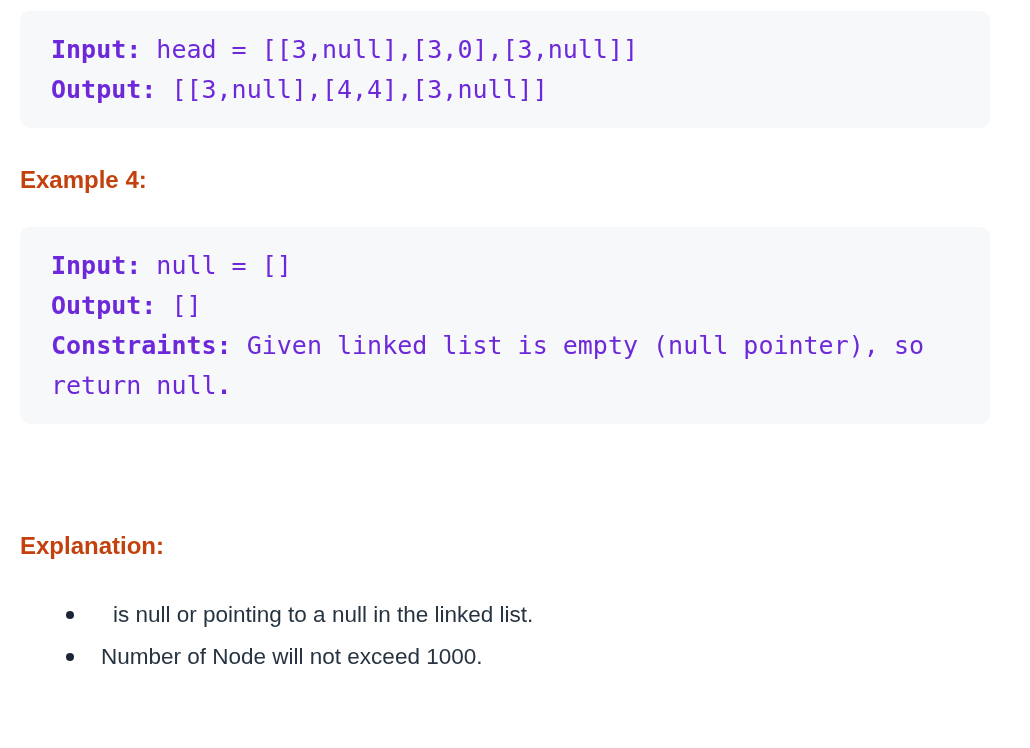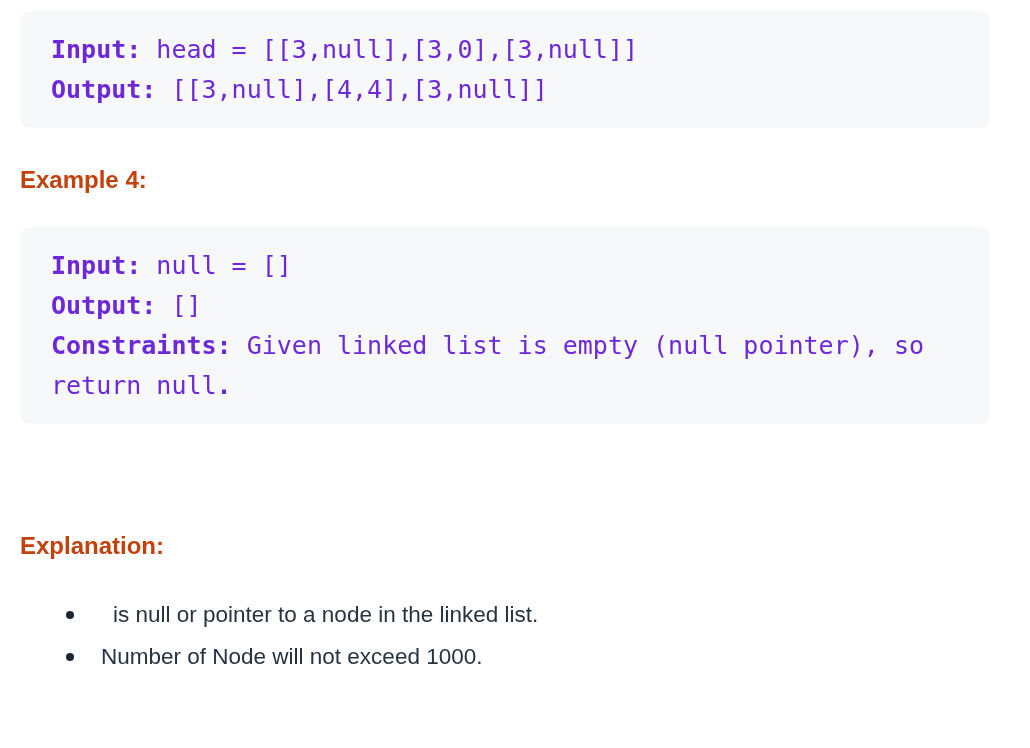--- a/index.html
+++ b/index.html
@@ -97,7 +97,7 @@
   <ul class="constraints-list">
     <li class="constraint-item">
       <span class="bullet-dot"></span>
-      <span class="constraint-text after-code">is null or pointer to a node in the linked list.</span>
+      <span class="constraint-text after-code">is null or pointing to a null in the linked list.</span>
     </li>
     <li class="constraint-item">
       <span class="bullet-dot"></span>

